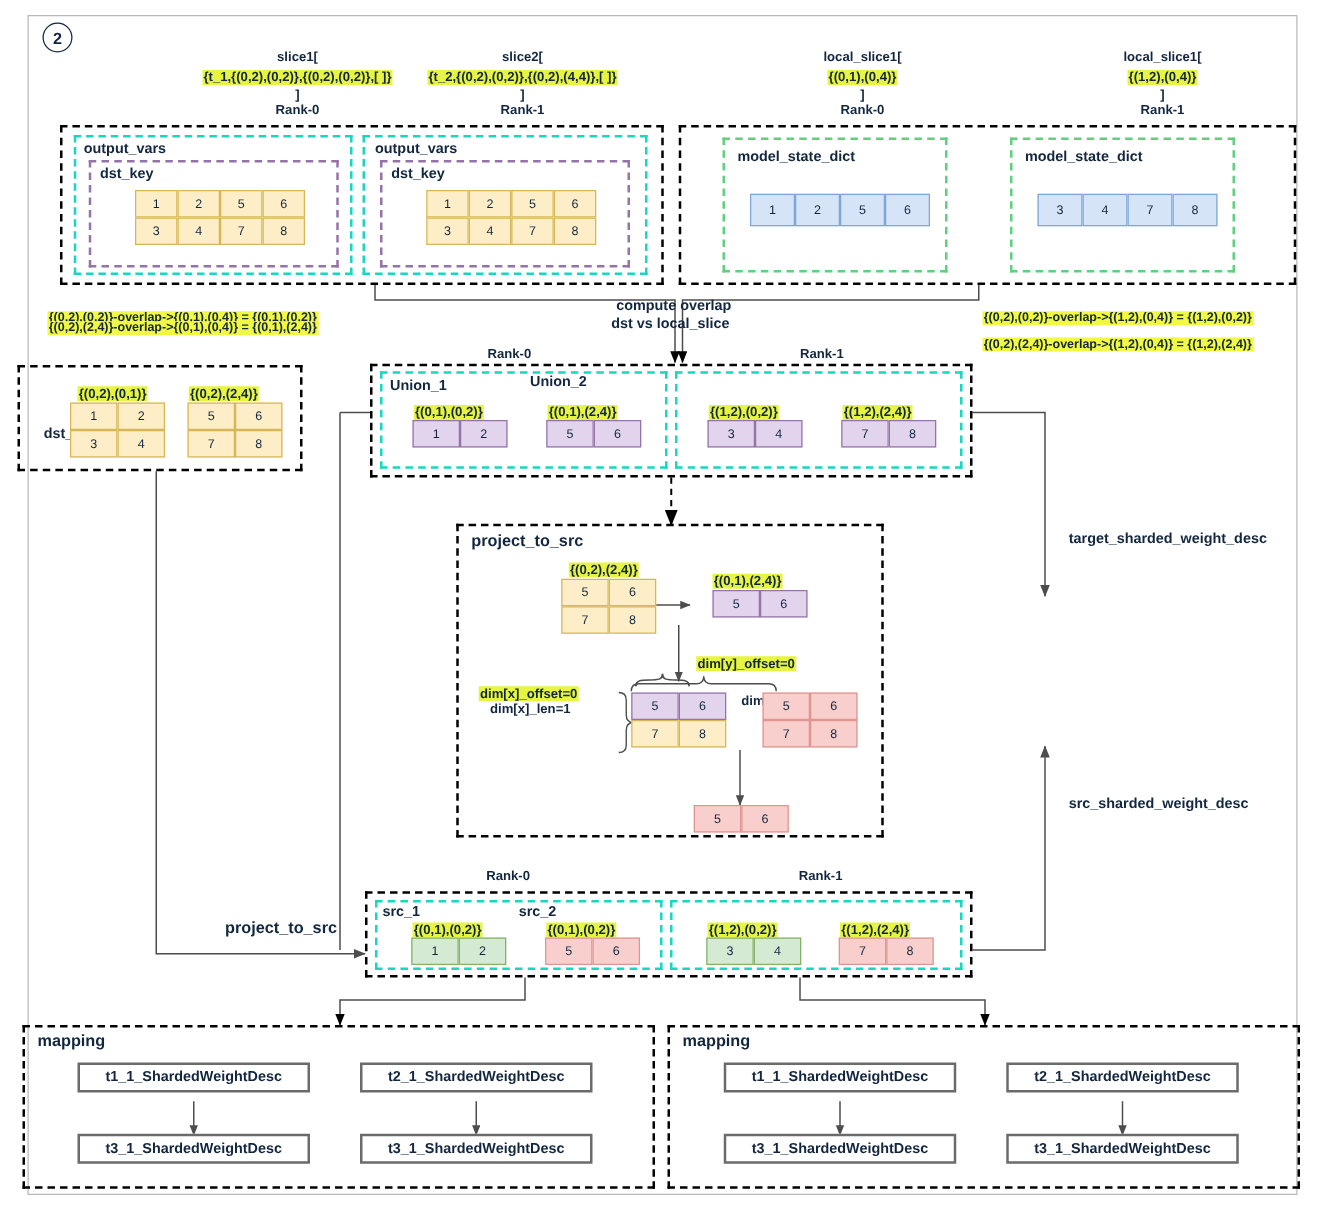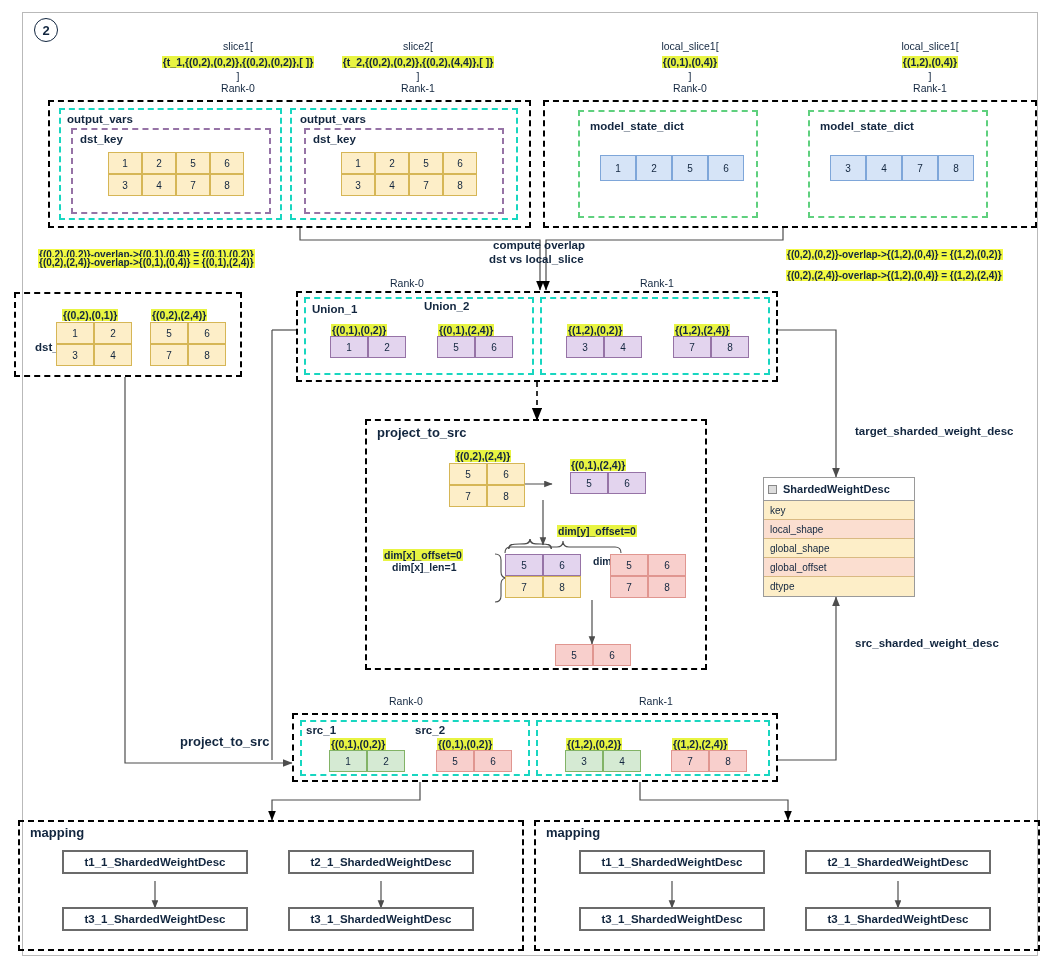--- a/index.html
+++ b/index.html
@@ -14,7 +14,7 @@
   .dash-purple{border:2px dashed #9673a6;box-sizing:border-box;}
   .dash-green{border:2px dashed #5fd07e;box-sizing:border-box;}
   .lbl{font-size:11.5px;font-weight:bold;color:#12263f;white-space:nowrap;}
-  .lbl-sm{font-size:10.5px;font-weight:normal;color:#12263f;white-space:nowrap;}
+  .lbl-sm{font-size:10.5px;font-weight:bold;color:#12263f;white-space:nowrap;}
   .hl{background:#e8f442;font-size:10.5px;font-weight:bold;color:#12263f;white-space:nowrap;padding:0 1px;}
   .hl2{background:#f2f942;font-size:10px;font-weight:bold;color:#12263f;white-space:nowrap;padding:0 1px;}
   .plain{font-size:10.5px;font-weight:bold;color:#12263f;white-space:nowrap;}

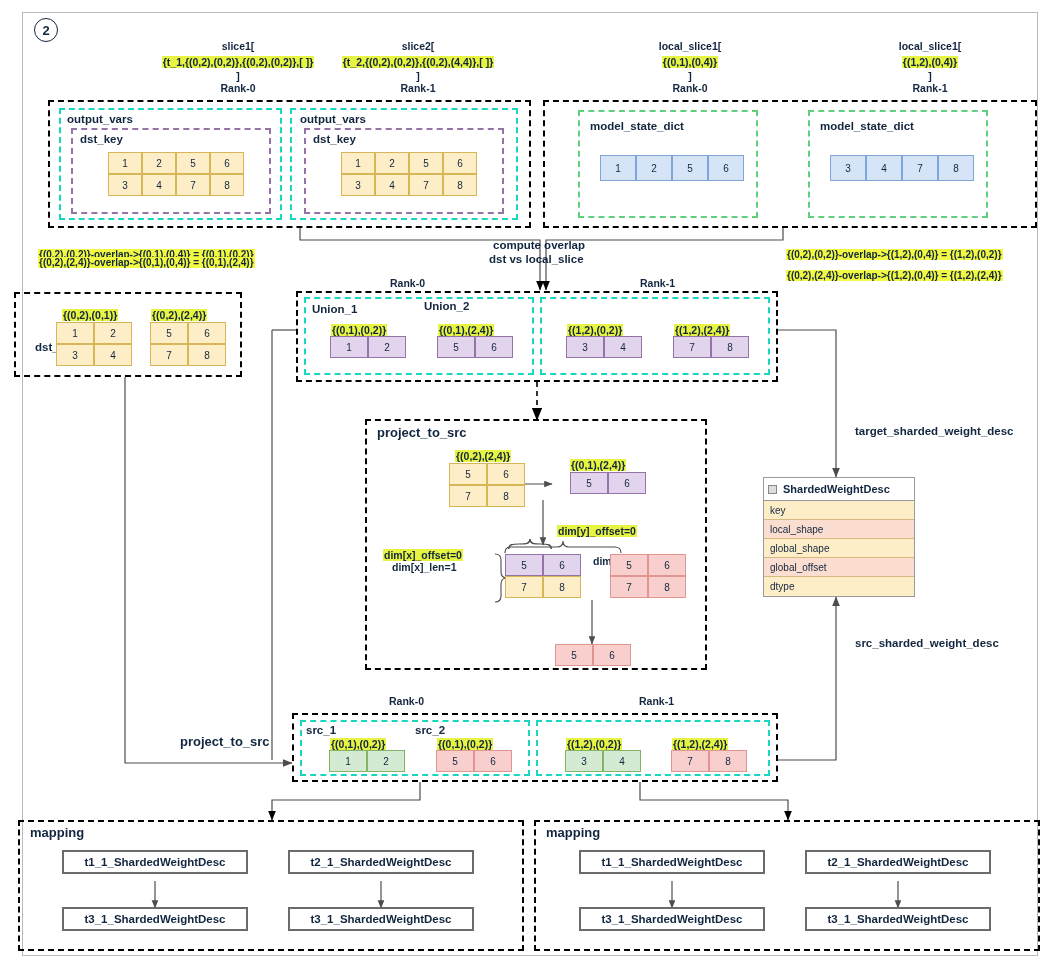--- a/index.html
+++ b/index.html
@@ -277,17 +277,6 @@
   </div>
 
   <div class="abs lbl" style="left:855px;top:425px;">target_sharded_weight_desc</div>
-  <div class="abs swd" style="left:763px;top:477px;">
-    <div class="swd-hd">
-      <span class="sq"></span>
-      <span>ShardedWeightDesc</span>
-    </div>
-    <div class="swd-row swd-a">key</div>
-    <div class="swd-row swd-b">local_shape</div>
-    <div class="swd-row swd-a">global_shape</div>
-    <div class="swd-row swd-b">global_offset</div>
-    <div class="swd-row swd-a" style="border-bottom:none;">dtype</div>
-  </div>
   <div class="abs lbl" style="left:855px;top:637px;">src_sharded_weight_desc</div>
 
   <div class="abs" style="left:180px;top:734px;font-size:13px;font-weight:bold;color:#12263f;">project_to_src</div>

